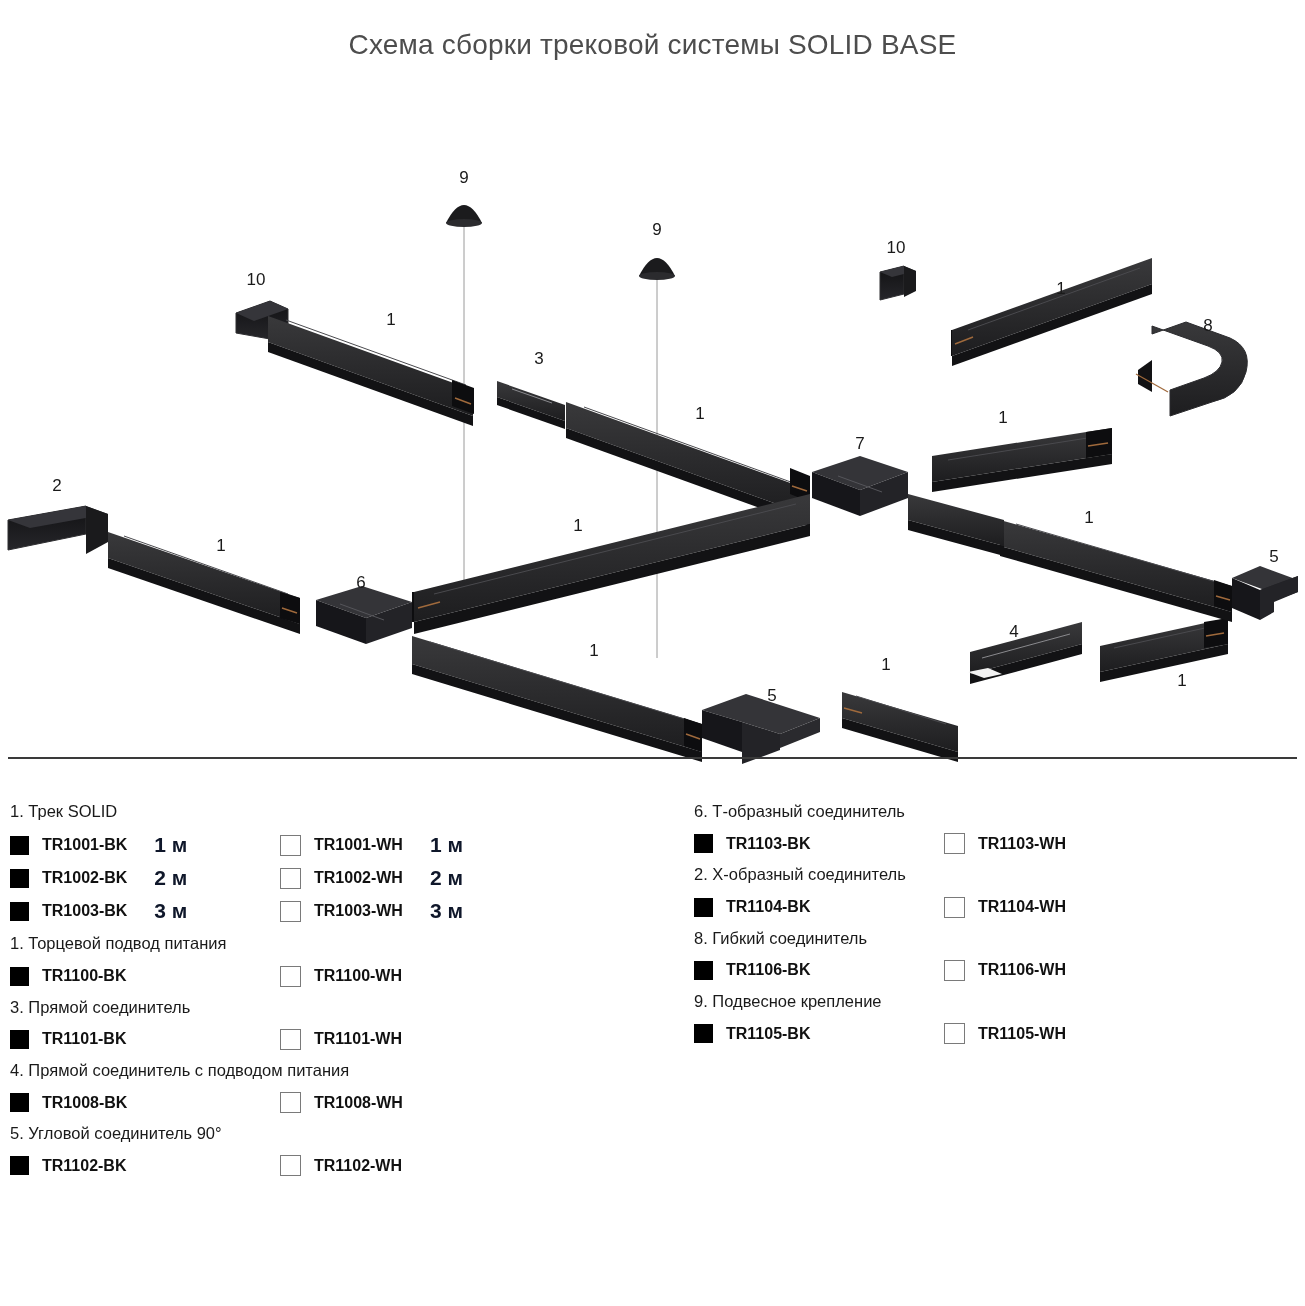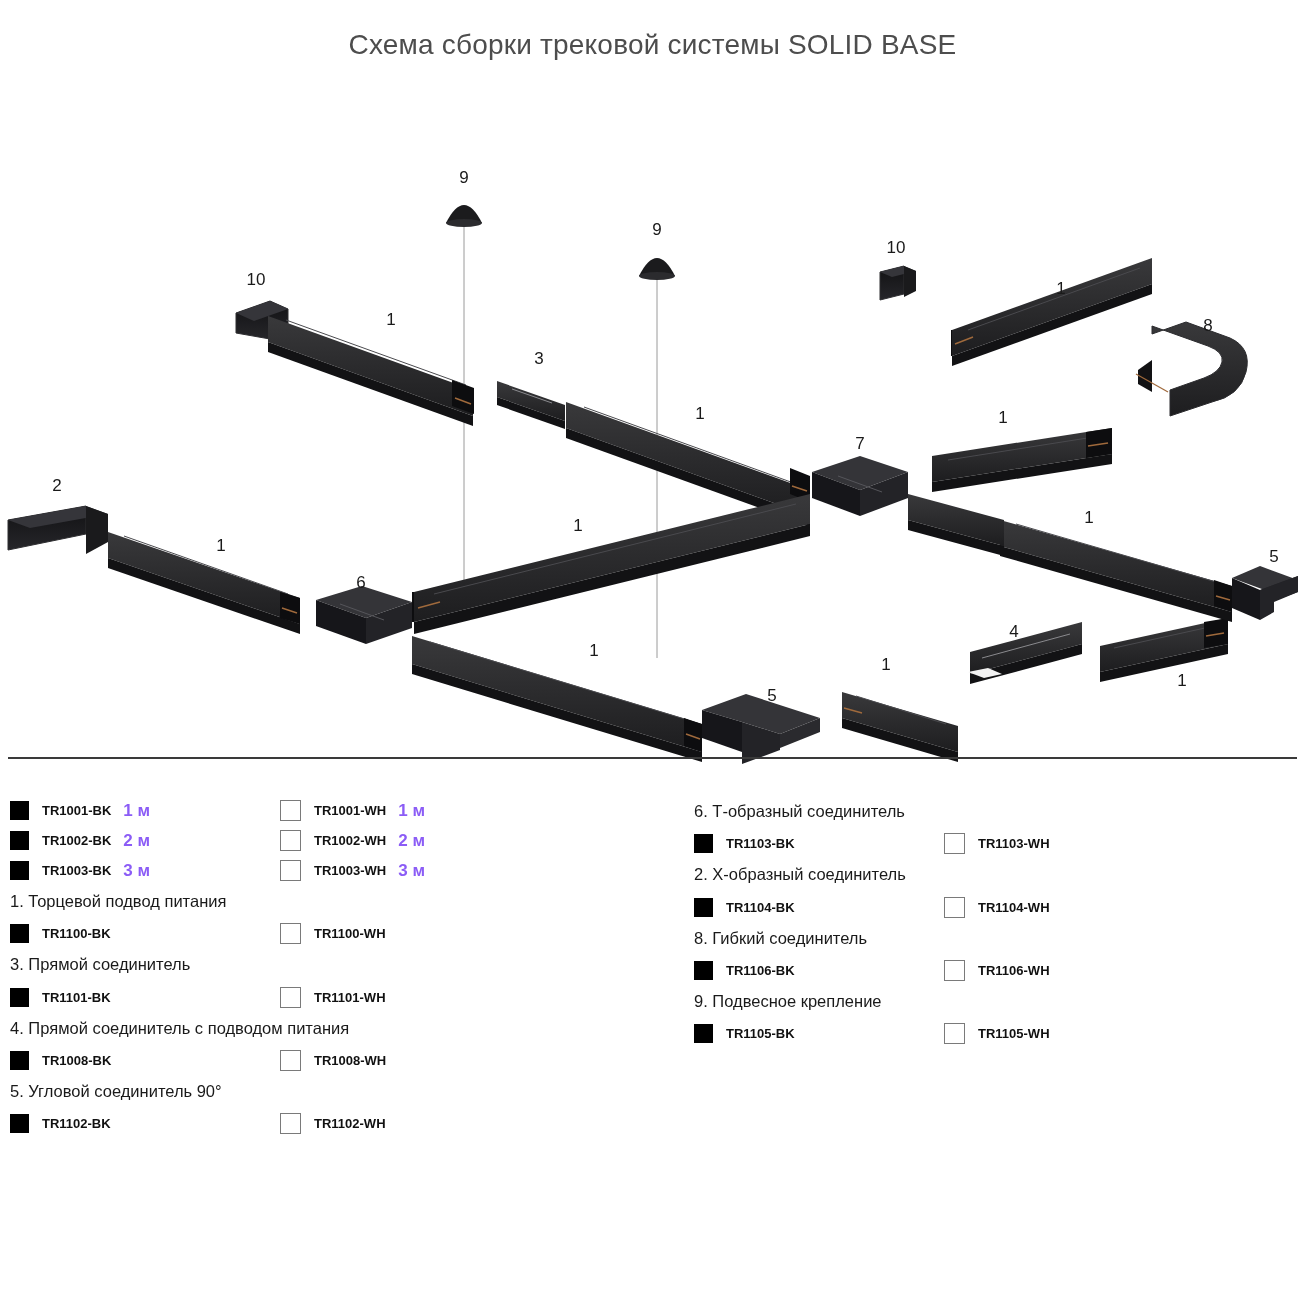--- a/index.html
+++ b/index.html
@@ -317,6 +317,7 @@
   <div class="col col-left">
 
     <div class="grp">
+      <p class="grp-title">1. Трек SOLID</p>
       <div class="row">
         <div class="cell">
           <span class="sw sw-bk"></span>

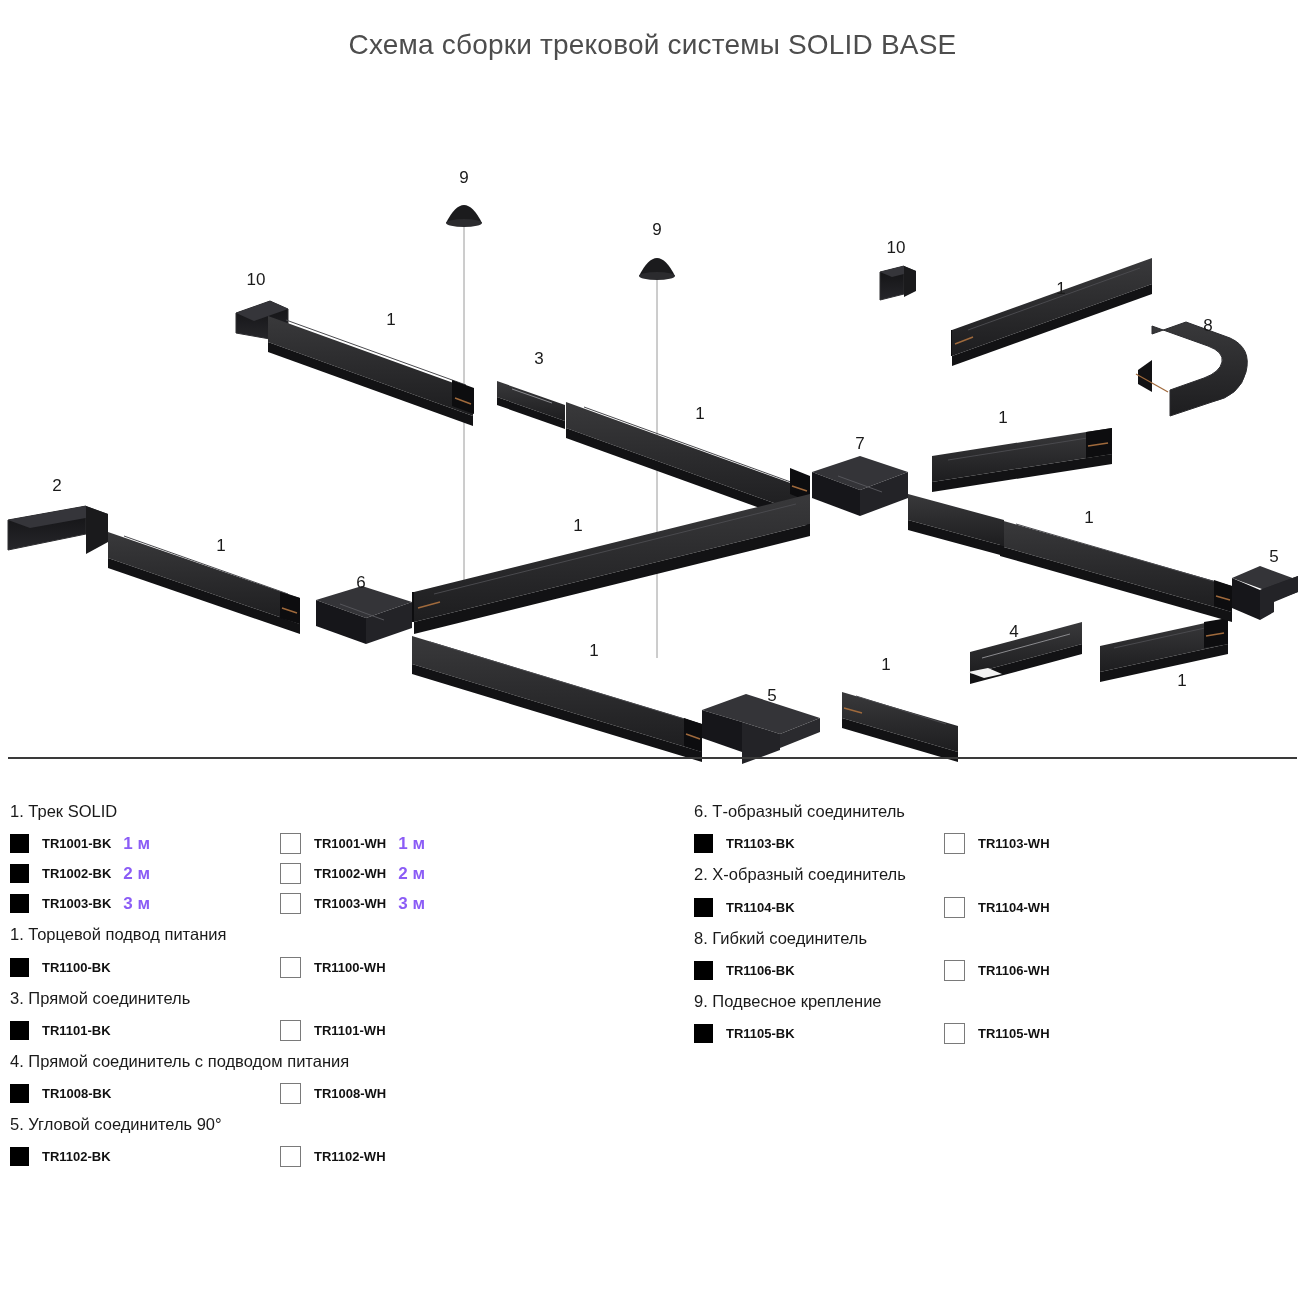--- a/index.html
+++ b/index.html
@@ -87,7 +87,7 @@
   .sw-bk { background: #000000; }
   .sw-wh { background: #ffffff; border: 1.4px solid #7a7a7a; }
   .code {
-    font-size: 13px;
+    font-size: 16px;
     font-weight: bold;
     color: #111111;
     white-space: nowrap;

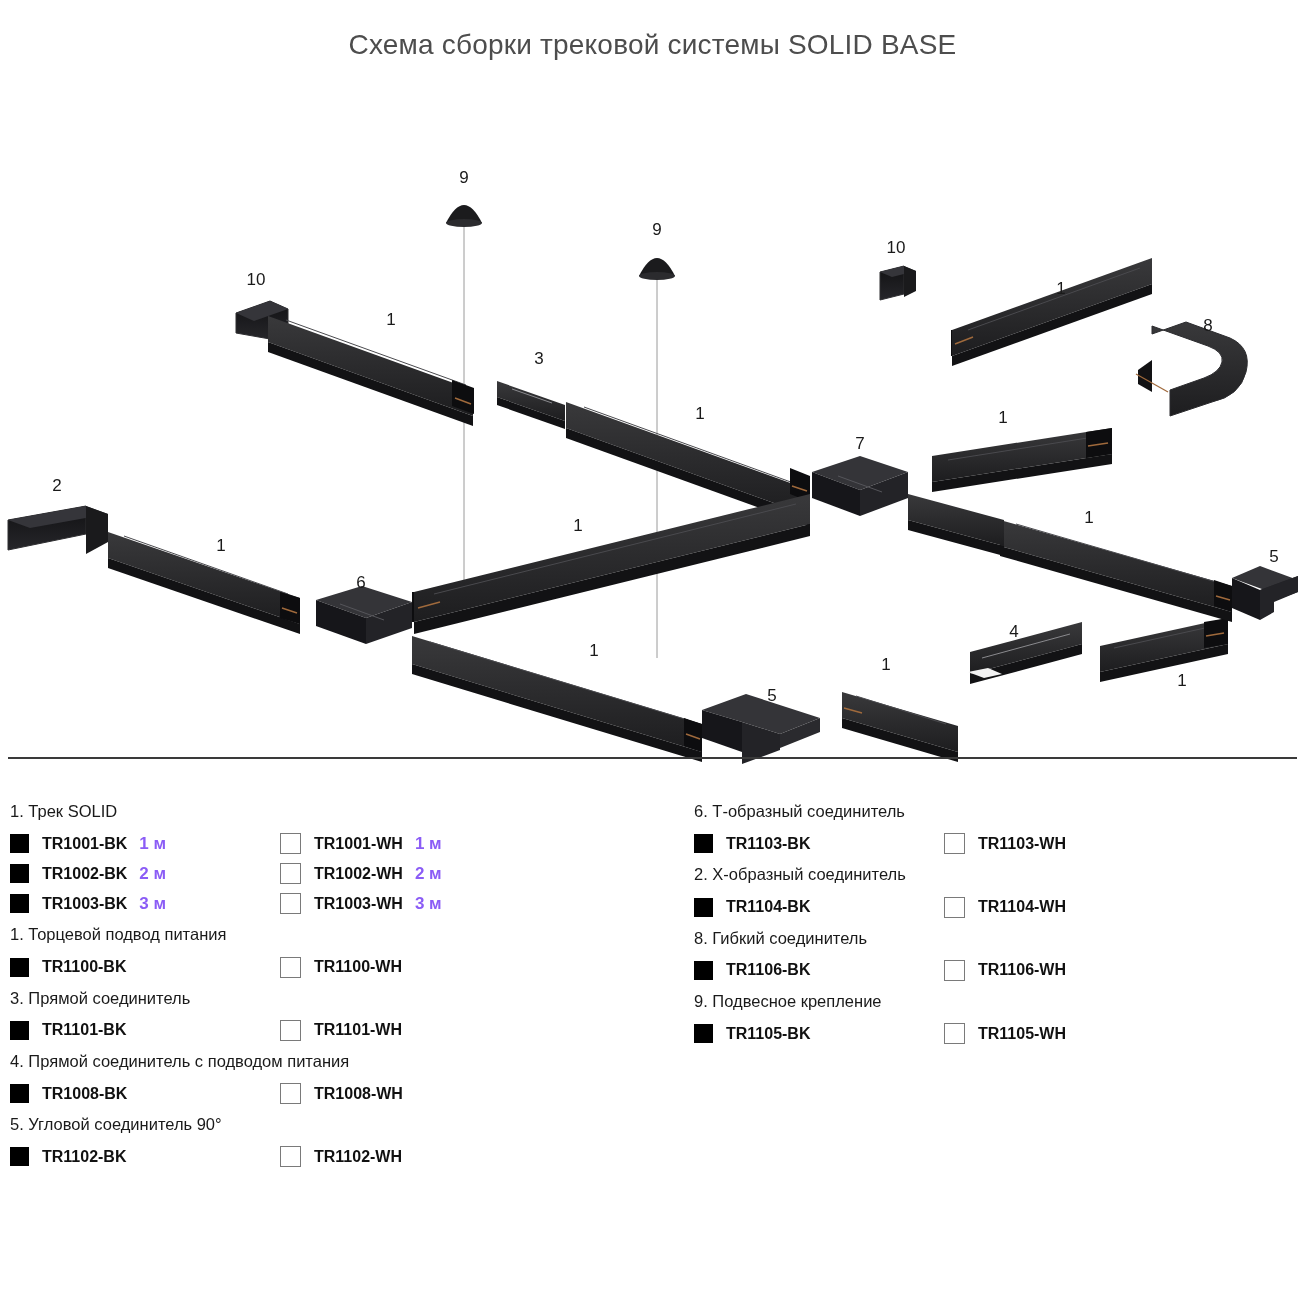--- a/index.html
+++ b/index.html
@@ -93,10 +93,10 @@
     white-space: nowrap;
   }
   .len {
-    font-size: 17px;
+    font-size: 21px;
     font-weight: bold;
-    color: #8b5cf6;
-    margin-left: 12px;
+    color: #0f172a;
+    margin-left: 27px;
     white-space: nowrap;
   }
   .sub {

